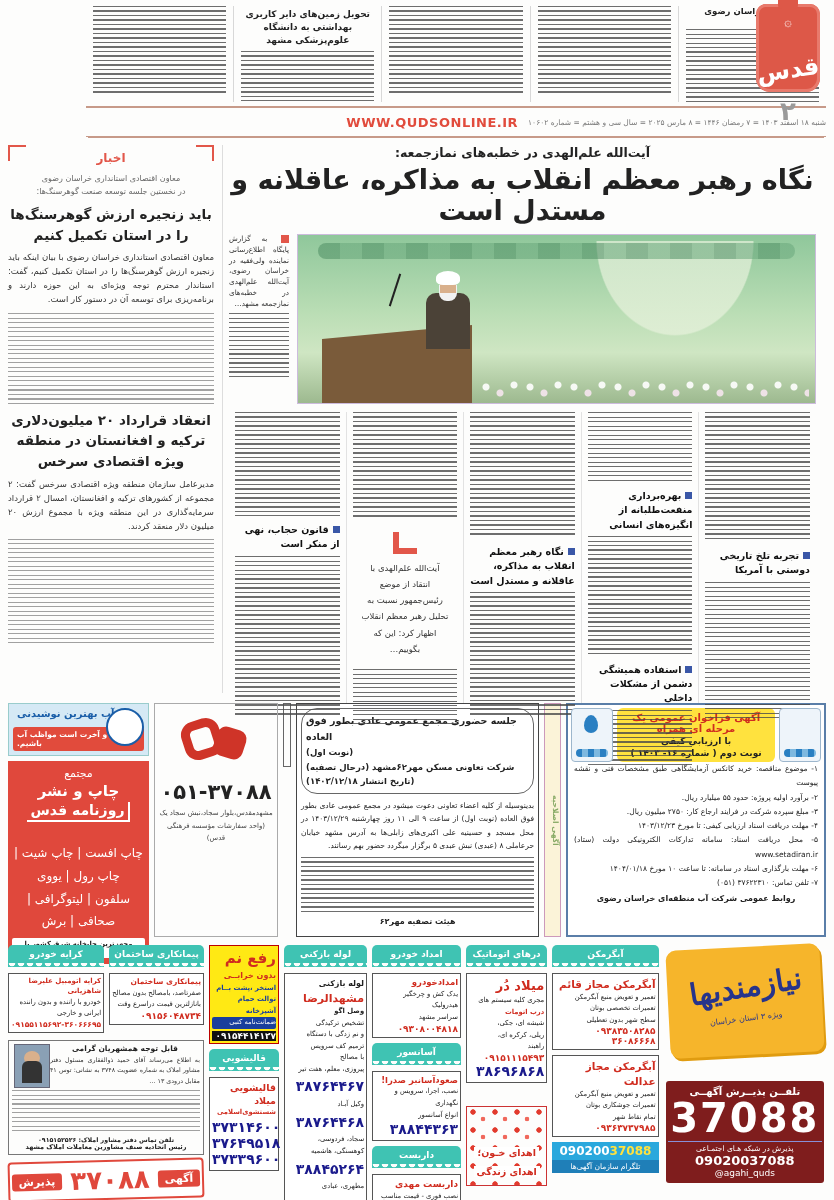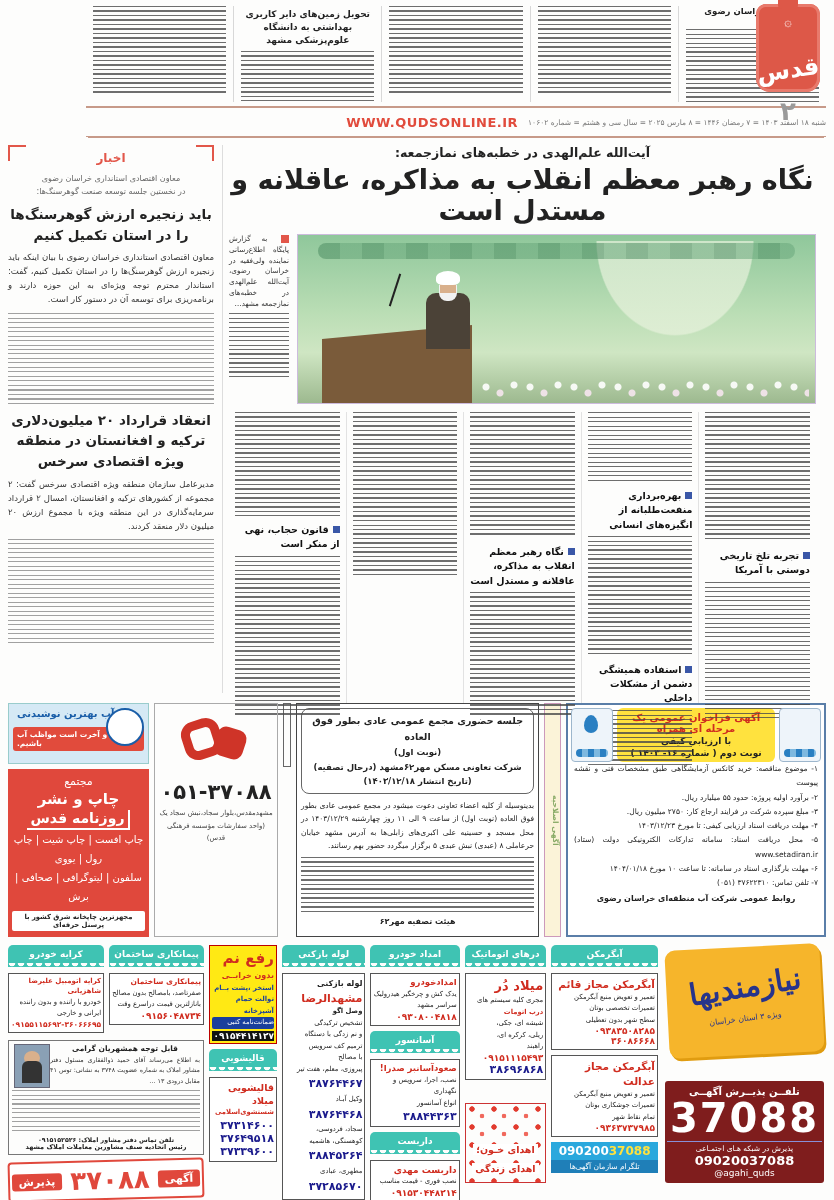--- a/index.html
+++ b/index.html
@@ -219,6 +219,10 @@
       </div>
       <div>
         <div class="sim" style="height:108px"></div>
+        <div class="pull">
+          <div class="lmark"></div>
+          <span>آیت‌الله علم‌الهدی با انتقاد از موضع رئیس‌جمهور نسبت به تحلیل رهبر معظم انقلاب اظهار کرد: این که بگوییم…</span>
+        </div>
         <div class="sim" style="height:58px"></div>
       </div>
       <div>

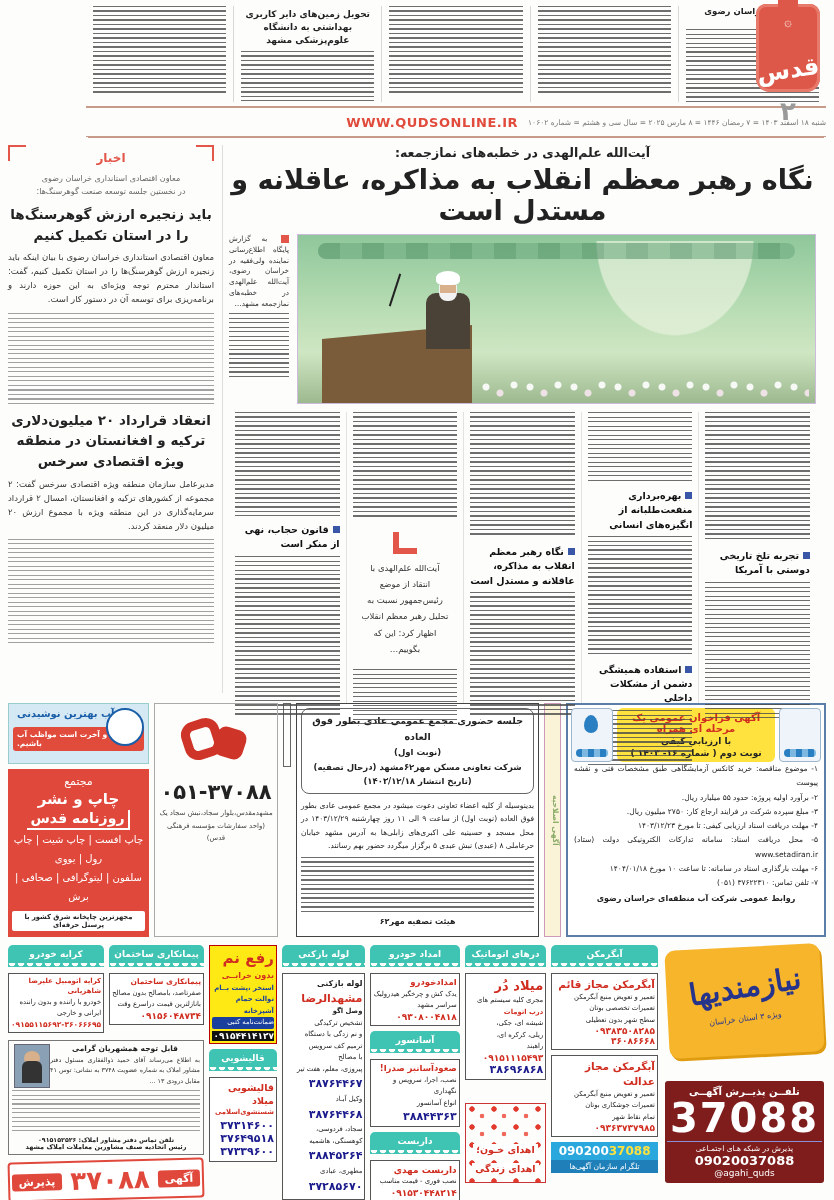--- a/index.html
+++ b/index.html
@@ -75,7 +75,7 @@
   .tfoot{font-weight:bold;text-align:center;margin-top:4px;font-size:8px}
   .stripv{width:16px;background:#fbf3d8;border:1px solid #c9b;writing-mode:vertical-rl;text-align:center;font-size:7.5px;font-weight:bold;color:#8a6}
   .meeting{width:248px;padding:4px;font-size:7.5px}
-  .m-title{border:1px solid #666;border-radius:8px;padding:4px;text-align:center;font-weight:bold;line-height:1.7}
+  .m-title{border:1px solid #666;border-radius:16px;padding:4px;text-align:left;font-weight:bold;line-height:1.7}
   .mt1{font-size:9.5px}
   .mt2,.mt3,.mt4{font-size:8.5px}
   .m-body{margin-top:5px;text-align:justify;line-height:1.8}

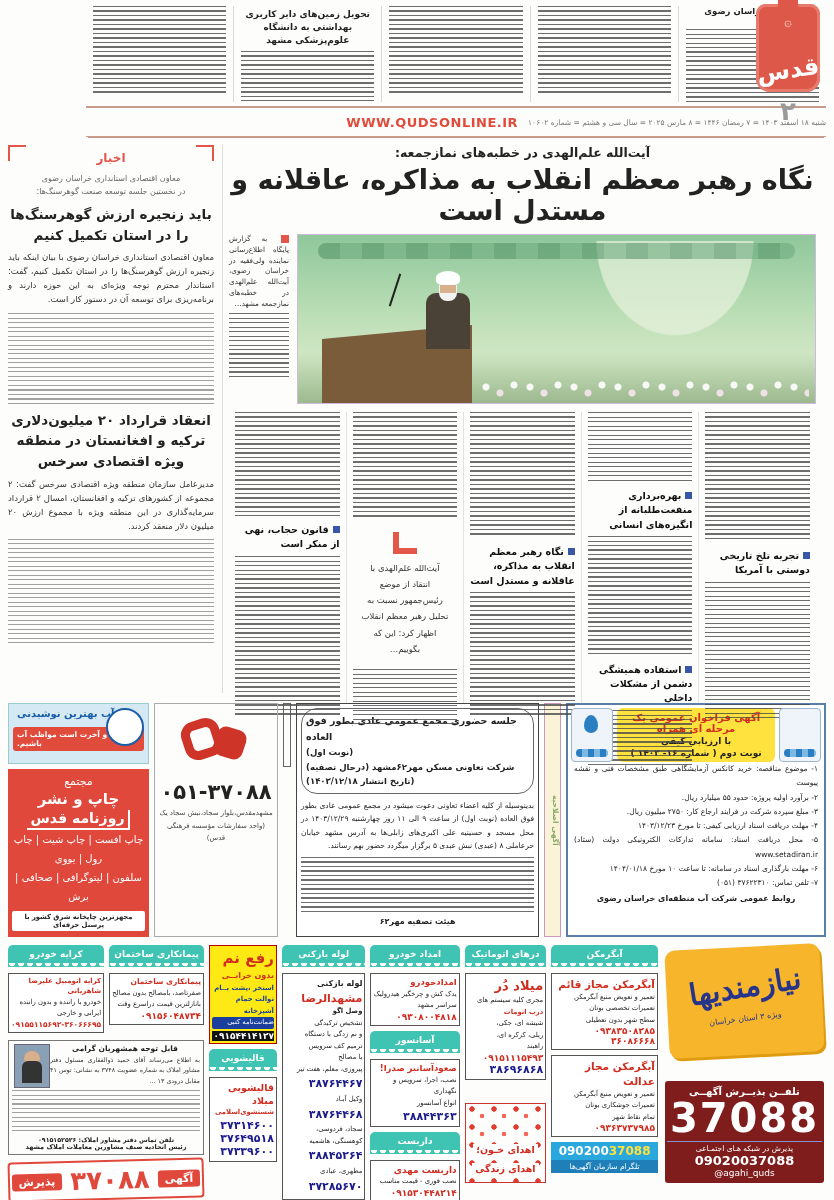--- a/index.html
+++ b/index.html
@@ -94,7 +94,7 @@
   .p1{font-size:11px;font-weight:normal;letter-spacing:6px}
   .p2{font-size:15px;font-weight:bold;margin-top:2px}
   .p3{font-size:14px;font-weight:bold;margin-top:2px;display:inline-block;border-right:2px solid #fff;border-bottom:2px solid #fff;padding:0 4px 2px}
-  .psvc{font-size:10px;margin-top:0;line-height:1.9}
+  .psvc{font-size:12px;margin-top:20px;line-height:1.9}
   .pfoot{background:#fff;color:#222;font-size:6.8px;font-weight:bold;margin-top:5px;padding:2px;border-radius:2px}
   
   .classifieds{display:flex;gap:5px;margin:8px 8px 0;height:252px}

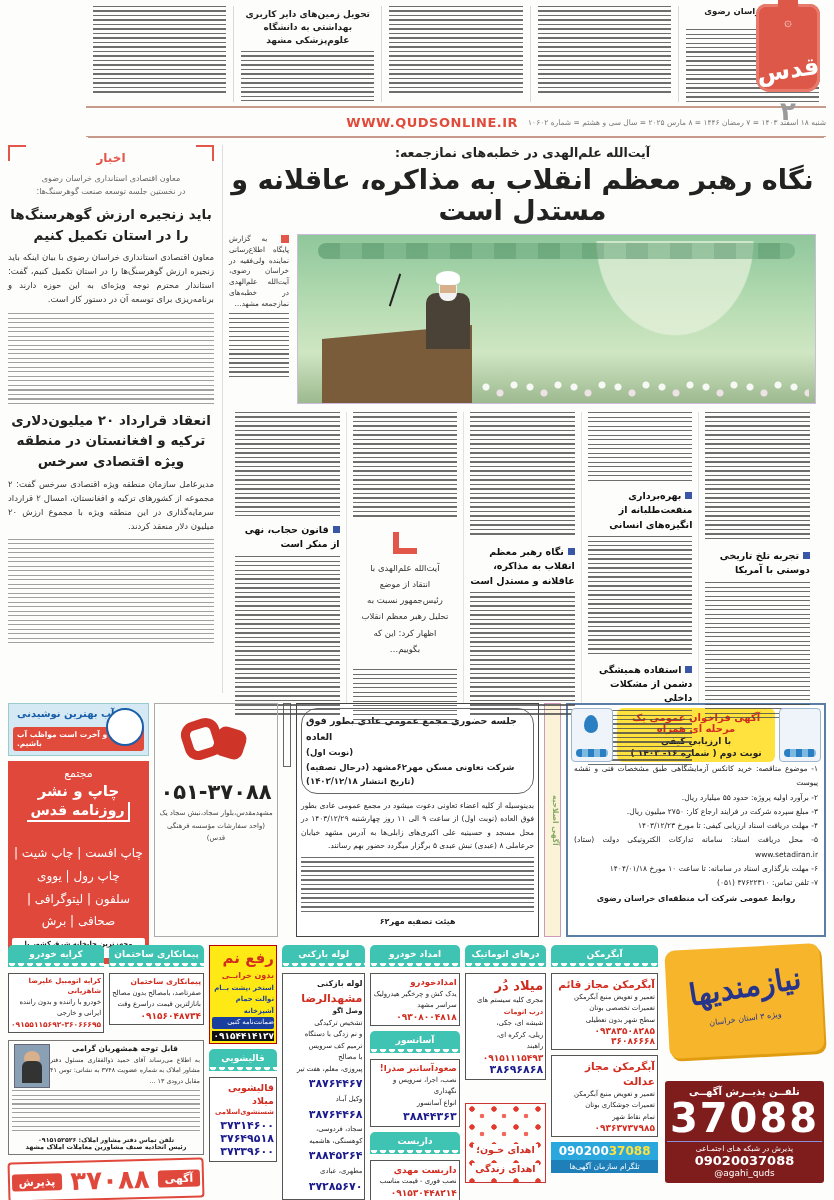--- a/index.html
+++ b/index.html
@@ -104,7 +104,7 @@
   .cad .t{color:#d02c1f;font-weight:bold;font-size:10.5px;line-height:1.4}
   .cad .l{font-size:6.8px;color:#222;line-height:1.7}
   .cad .ph{color:#d02c1f;font-weight:bold;font-size:9px;direction:ltr}
-  .cad .phb{color:#1a1a8c;font-weight:bold;font-size:11px;direction:ltr}
+  .cad .phb{color:#1a1a8c;font-weight:bold;font-size:14px;direction:ltr}
   .niaz{width:168px;position:relative}
   .niazlogo{background:#f6b52b;border-radius:10px;height:108px;transform:rotate(-3deg);margin:2px 4px;position:relative;box-shadow:2px 3px 0 #e09c10}
   .niaztxt{color:#27348b;font-weight:bold;font-size:30px;text-align:center;padding-top:22px;transform:rotate(-6deg);font-family:"DejaVu Serif",serif}

